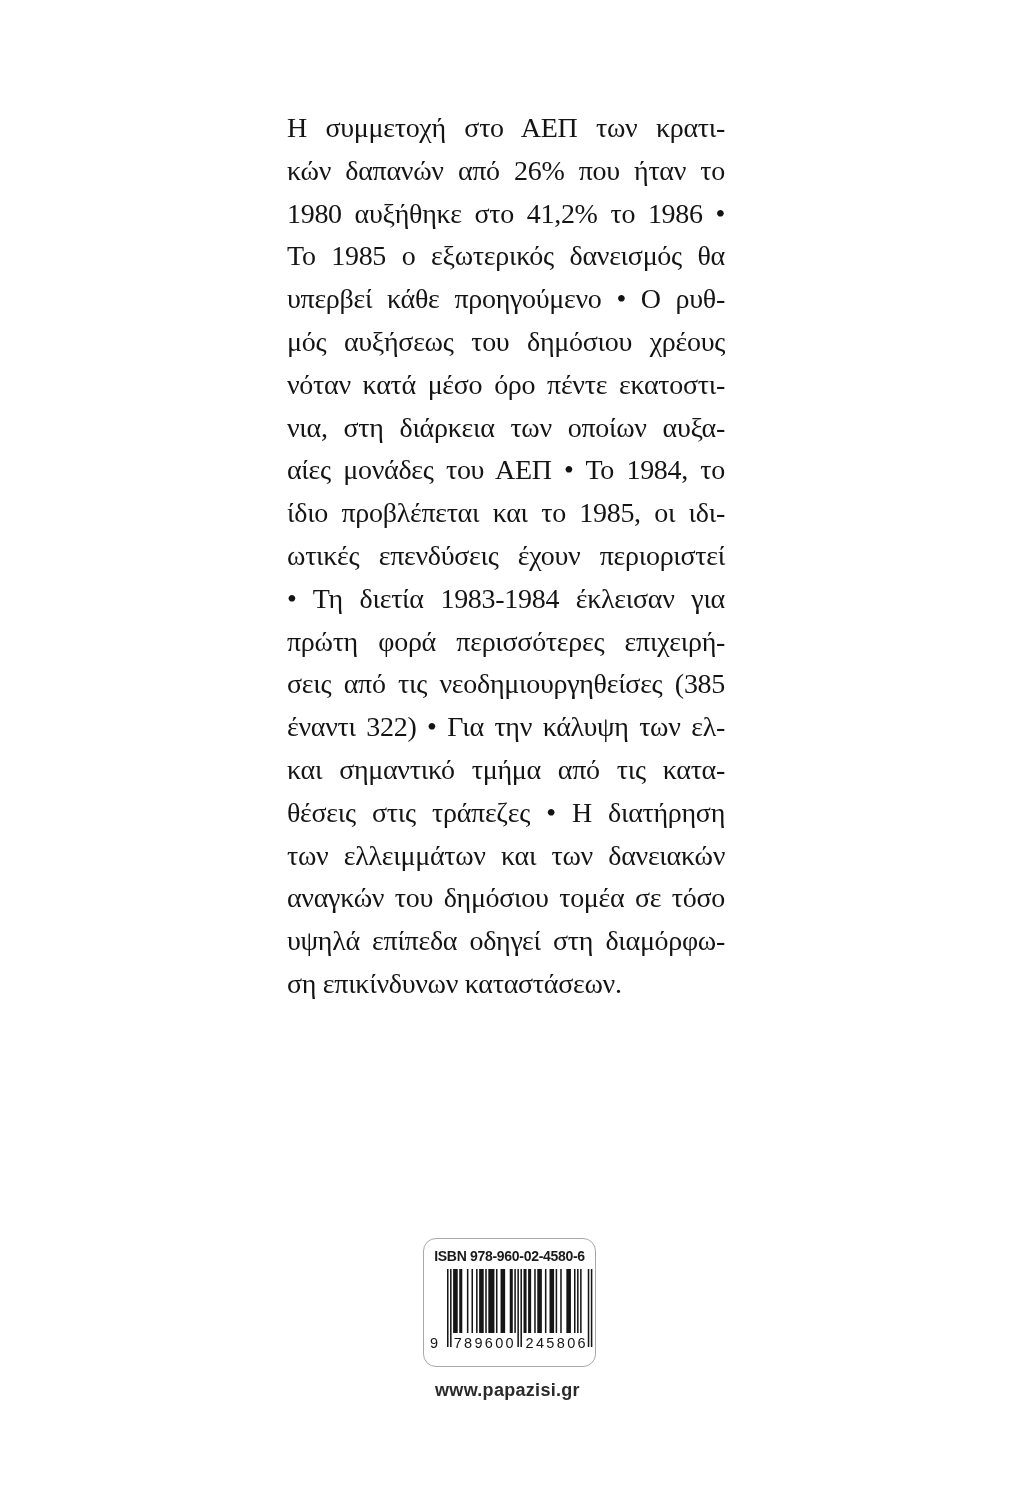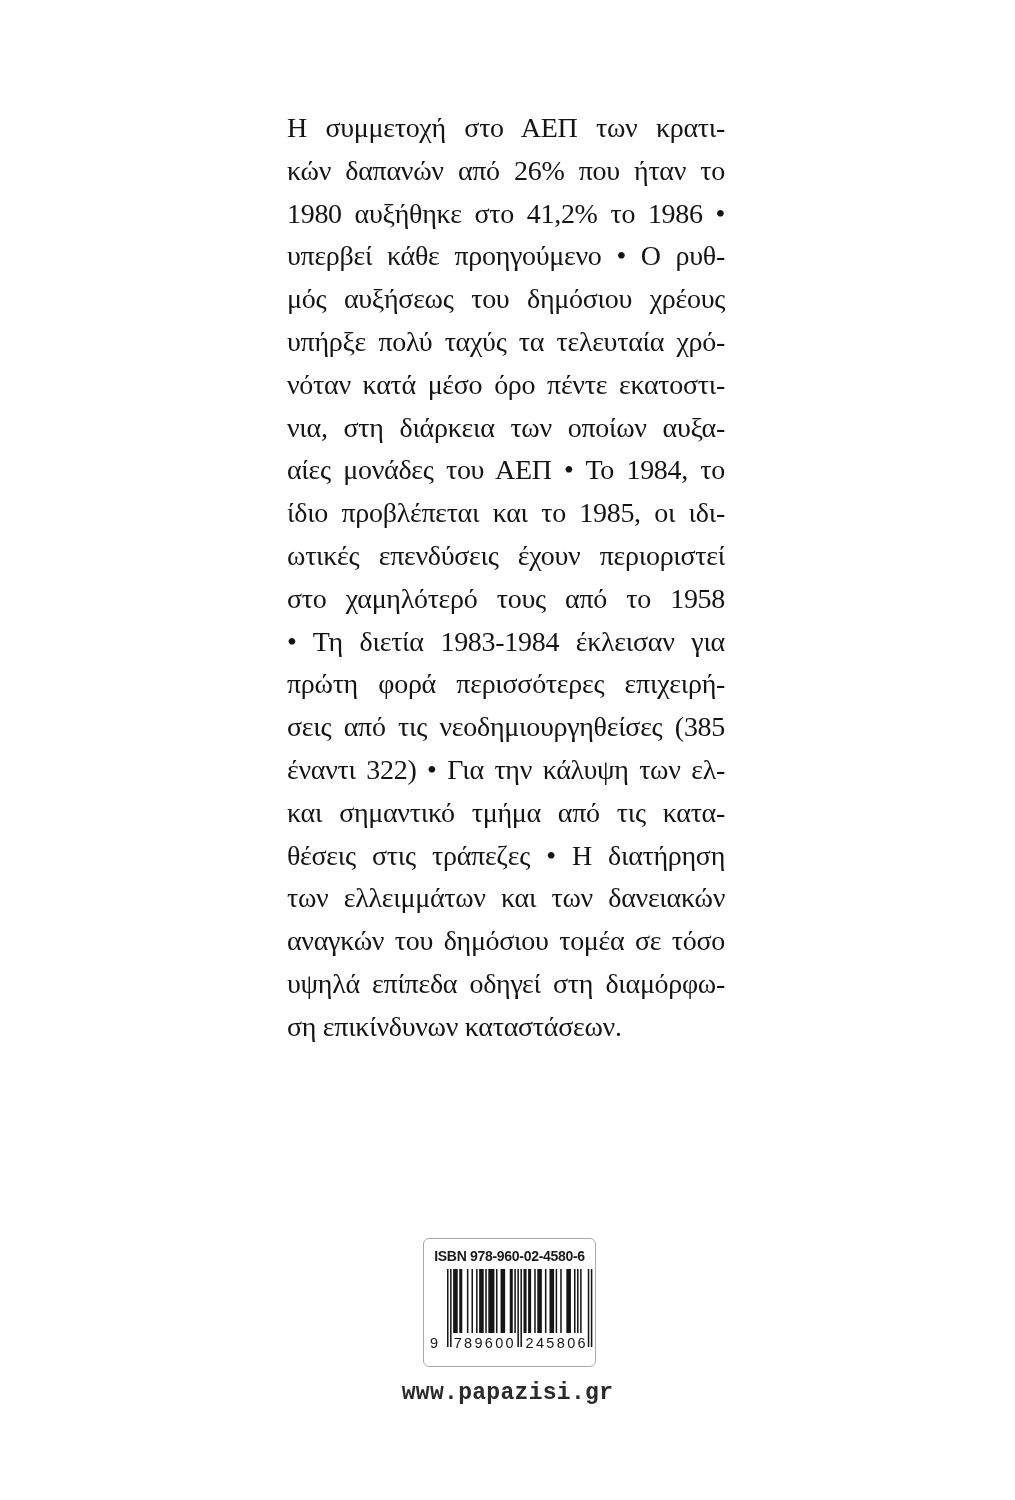--- a/index.html
+++ b/index.html
@@ -86,6 +86,7 @@
       <div class="text-line">Η συμμετοχή στο ΑΕΠ των κρατι-</div>
       <div class="text-line">κών δαπανών από 26% που ήταν το</div>
       <div class="text-line">1980 αυξήθηκε στο 41,2% το 1986 •</div>
+      <div class="text-line">Το 1985 ο εξωτερικός δανεισμός θα</div>
       <div class="text-line">υπερβεί κάθε προηγούμενο • Ο ρυθ-</div>
       <div class="text-line">μός αυξήσεως του δημόσιου χρέους</div>
       <div class="text-line">υπήρξε πολύ ταχύς τα τελευταία χρό-</div>

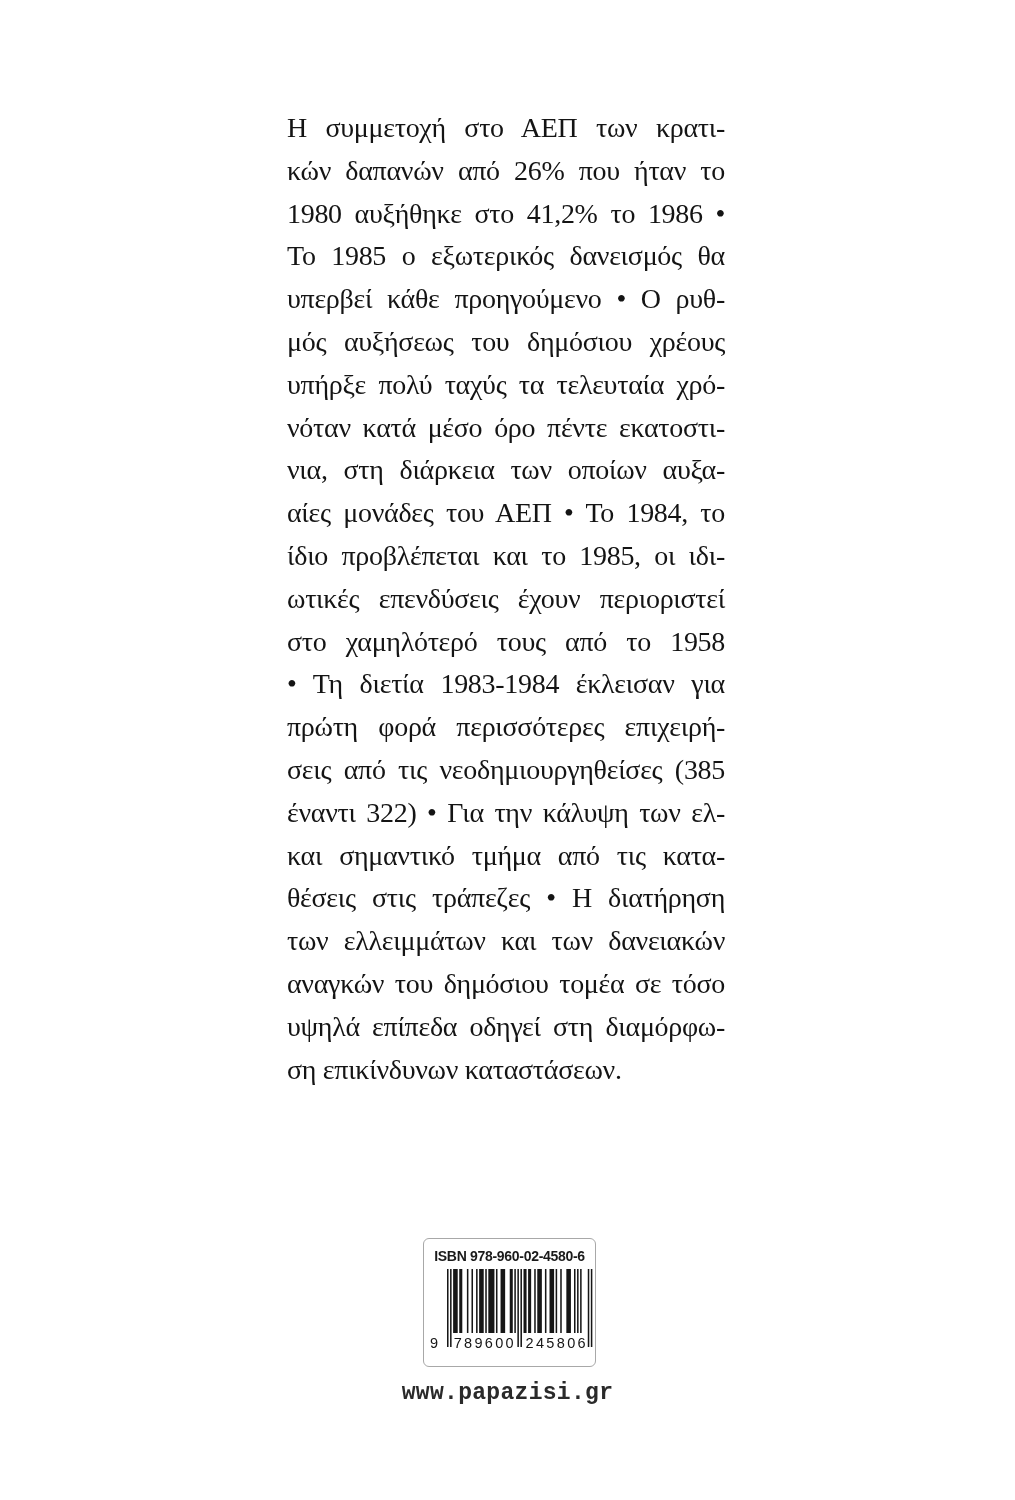--- a/index.html
+++ b/index.html
@@ -89,7 +89,6 @@
       <div class="text-line">Το 1985 ο εξωτερικός δανεισμός θα</div>
       <div class="text-line">υπερβεί κάθε προηγούμενο • Ο ρυθ-</div>
       <div class="text-line">μός αυξήσεως του δημόσιου χρέους</div>
-      <div class="text-line">υπήρξε πολύ ταχύς τα τελευταία χρό-</div>
       <div class="text-line">νόταν κατά μέσο όρο πέντε εκατοστι-</div>
       <div class="text-line">νια, στη διάρκεια των οποίων αυξα-</div>
       <div class="text-line">αίες μονάδες του ΑΕΠ • Το 1984, το</div>

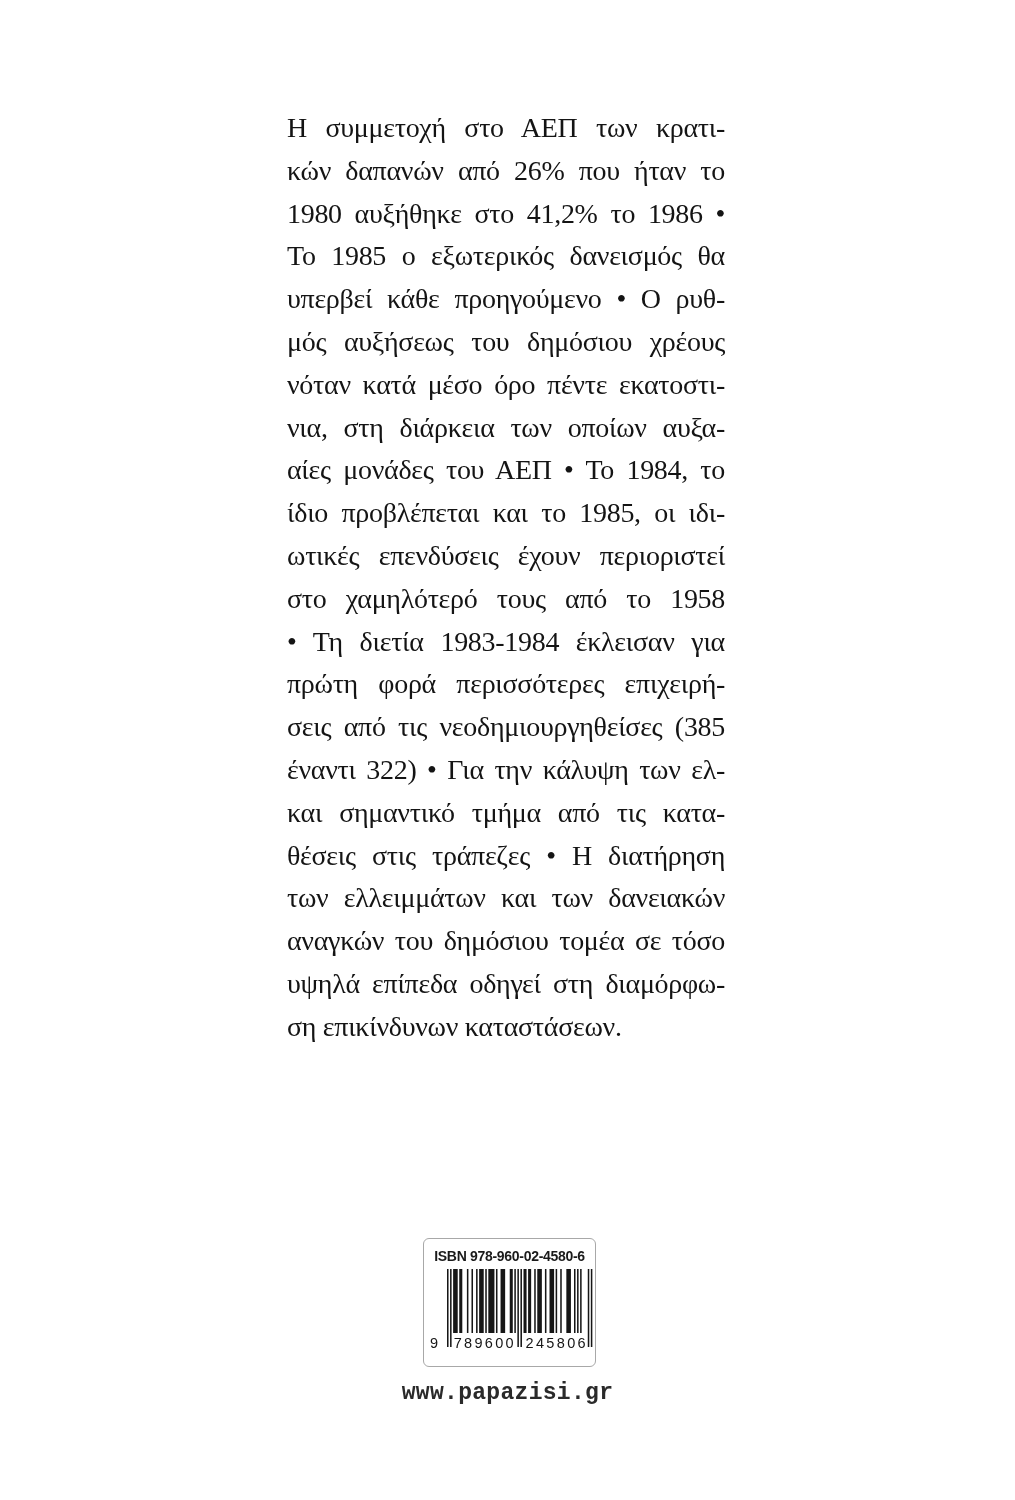--- a/index.html
+++ b/index.html
@@ -94,7 +94,6 @@
       <div class="text-line">αίες μονάδες του ΑΕΠ • Το 1984, το</div>
       <div class="text-line">ίδιο προβλέπεται και το 1985, οι ιδι-</div>
       <div class="text-line">ωτικές επενδύσεις έχουν περιοριστεί</div>
-      <div class="text-line">στο χαμηλότερό τους από το 1958</div>
       <div class="text-line">• Τη διετία 1983-1984 έκλεισαν για</div>
       <div class="text-line">πρώτη φορά περισσότερες επιχειρή-</div>
       <div class="text-line">σεις από τις νεοδημιουργηθείσες (385</div>

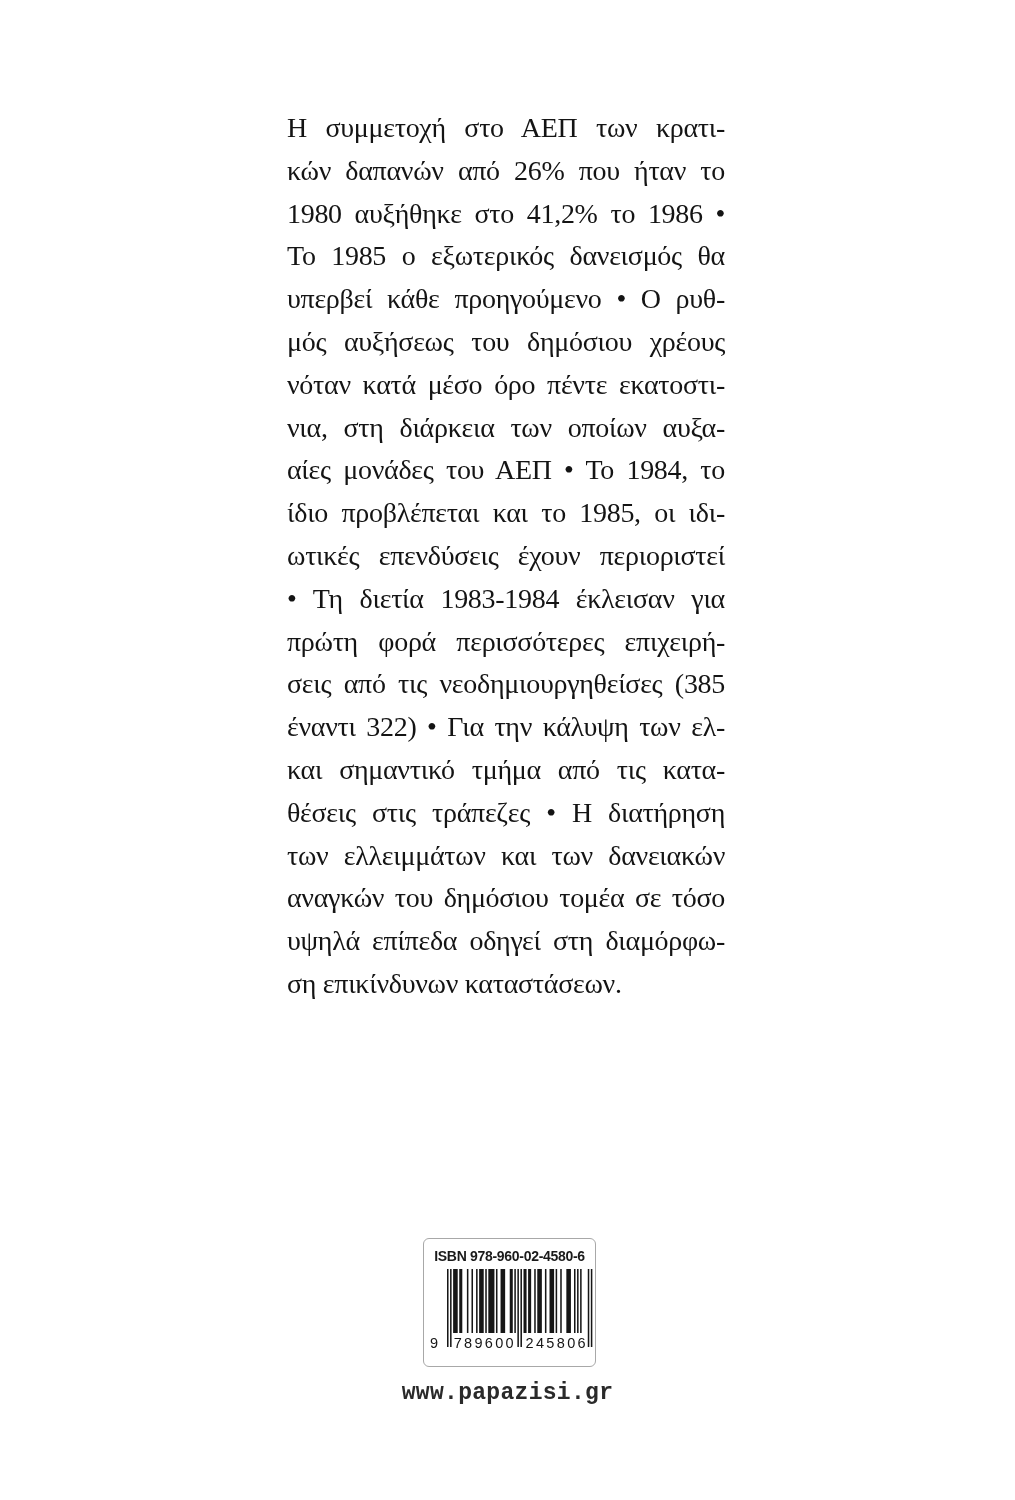--- a/index.html
+++ b/index.html
@@ -39,7 +39,7 @@
     width:171px;height:127px;
     background:#ffffff;
     border:1.5px solid #a8a8a8;
-    border-radius:6px;
+    border-radius:13px;
     box-sizing:content-box;
   }
   .isbn-label{

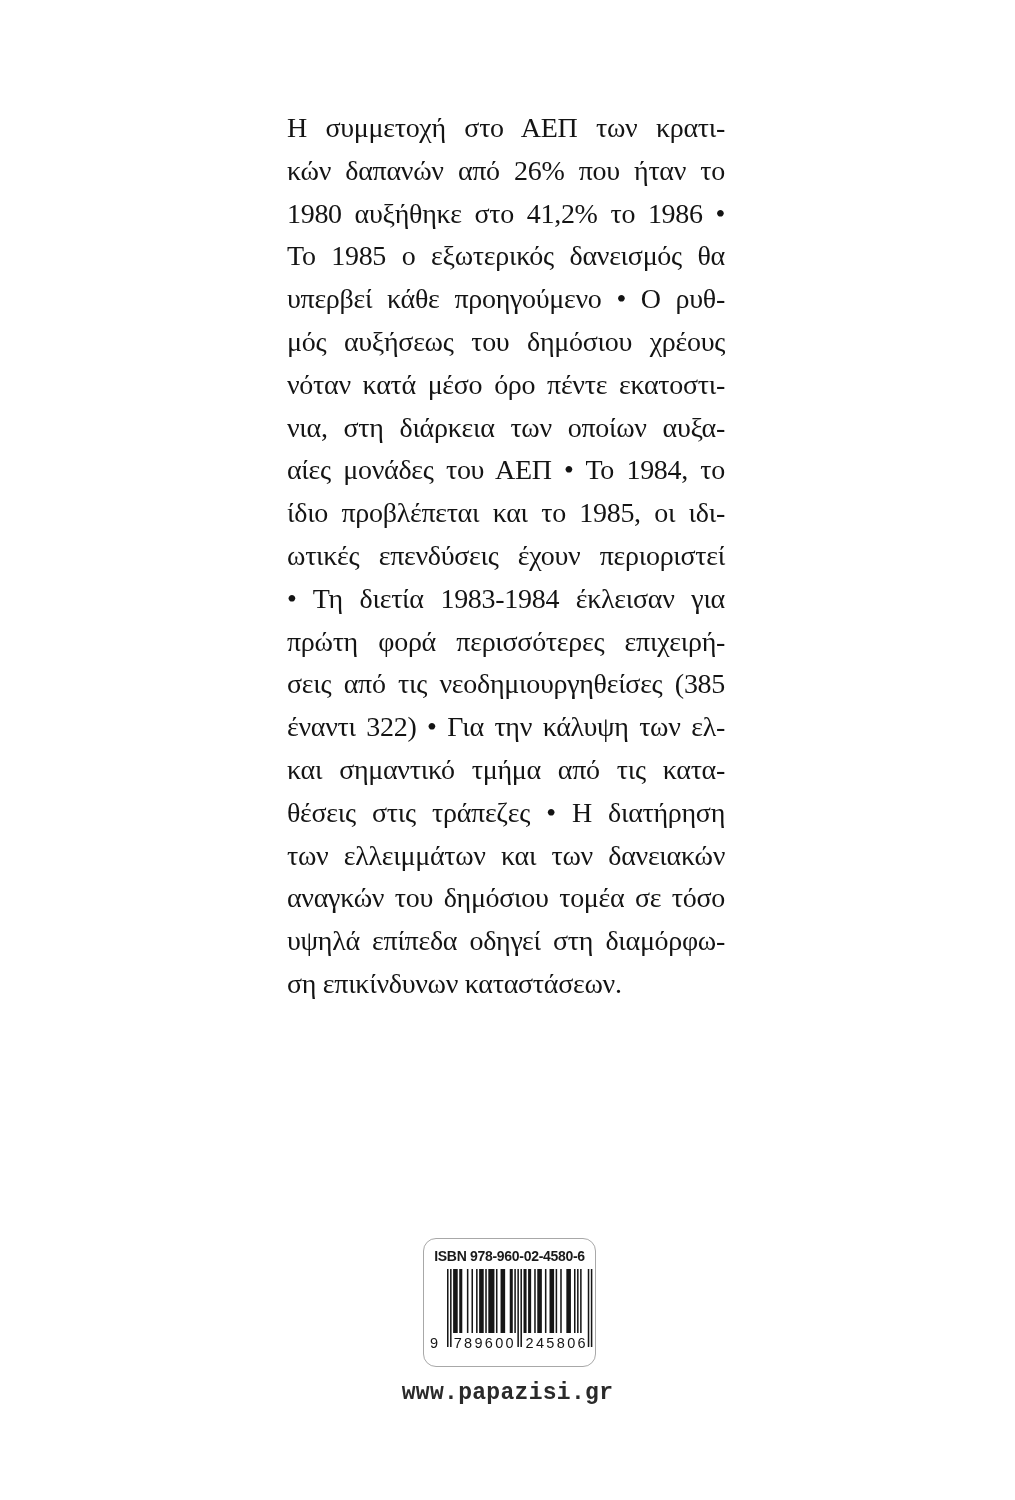--- a/index.html
+++ b/index.html
@@ -70,9 +70,9 @@
     text-align:center;
   }
   .website-url{
-    font-family:Liberation Mono, monospace;
+    font-family:Liberation Sans, sans-serif;
     font-weight:bold;
-    font-size:23px;
+    font-size:18px;
     letter-spacing:0.3px;
     color:#2a2a2a;
   }

